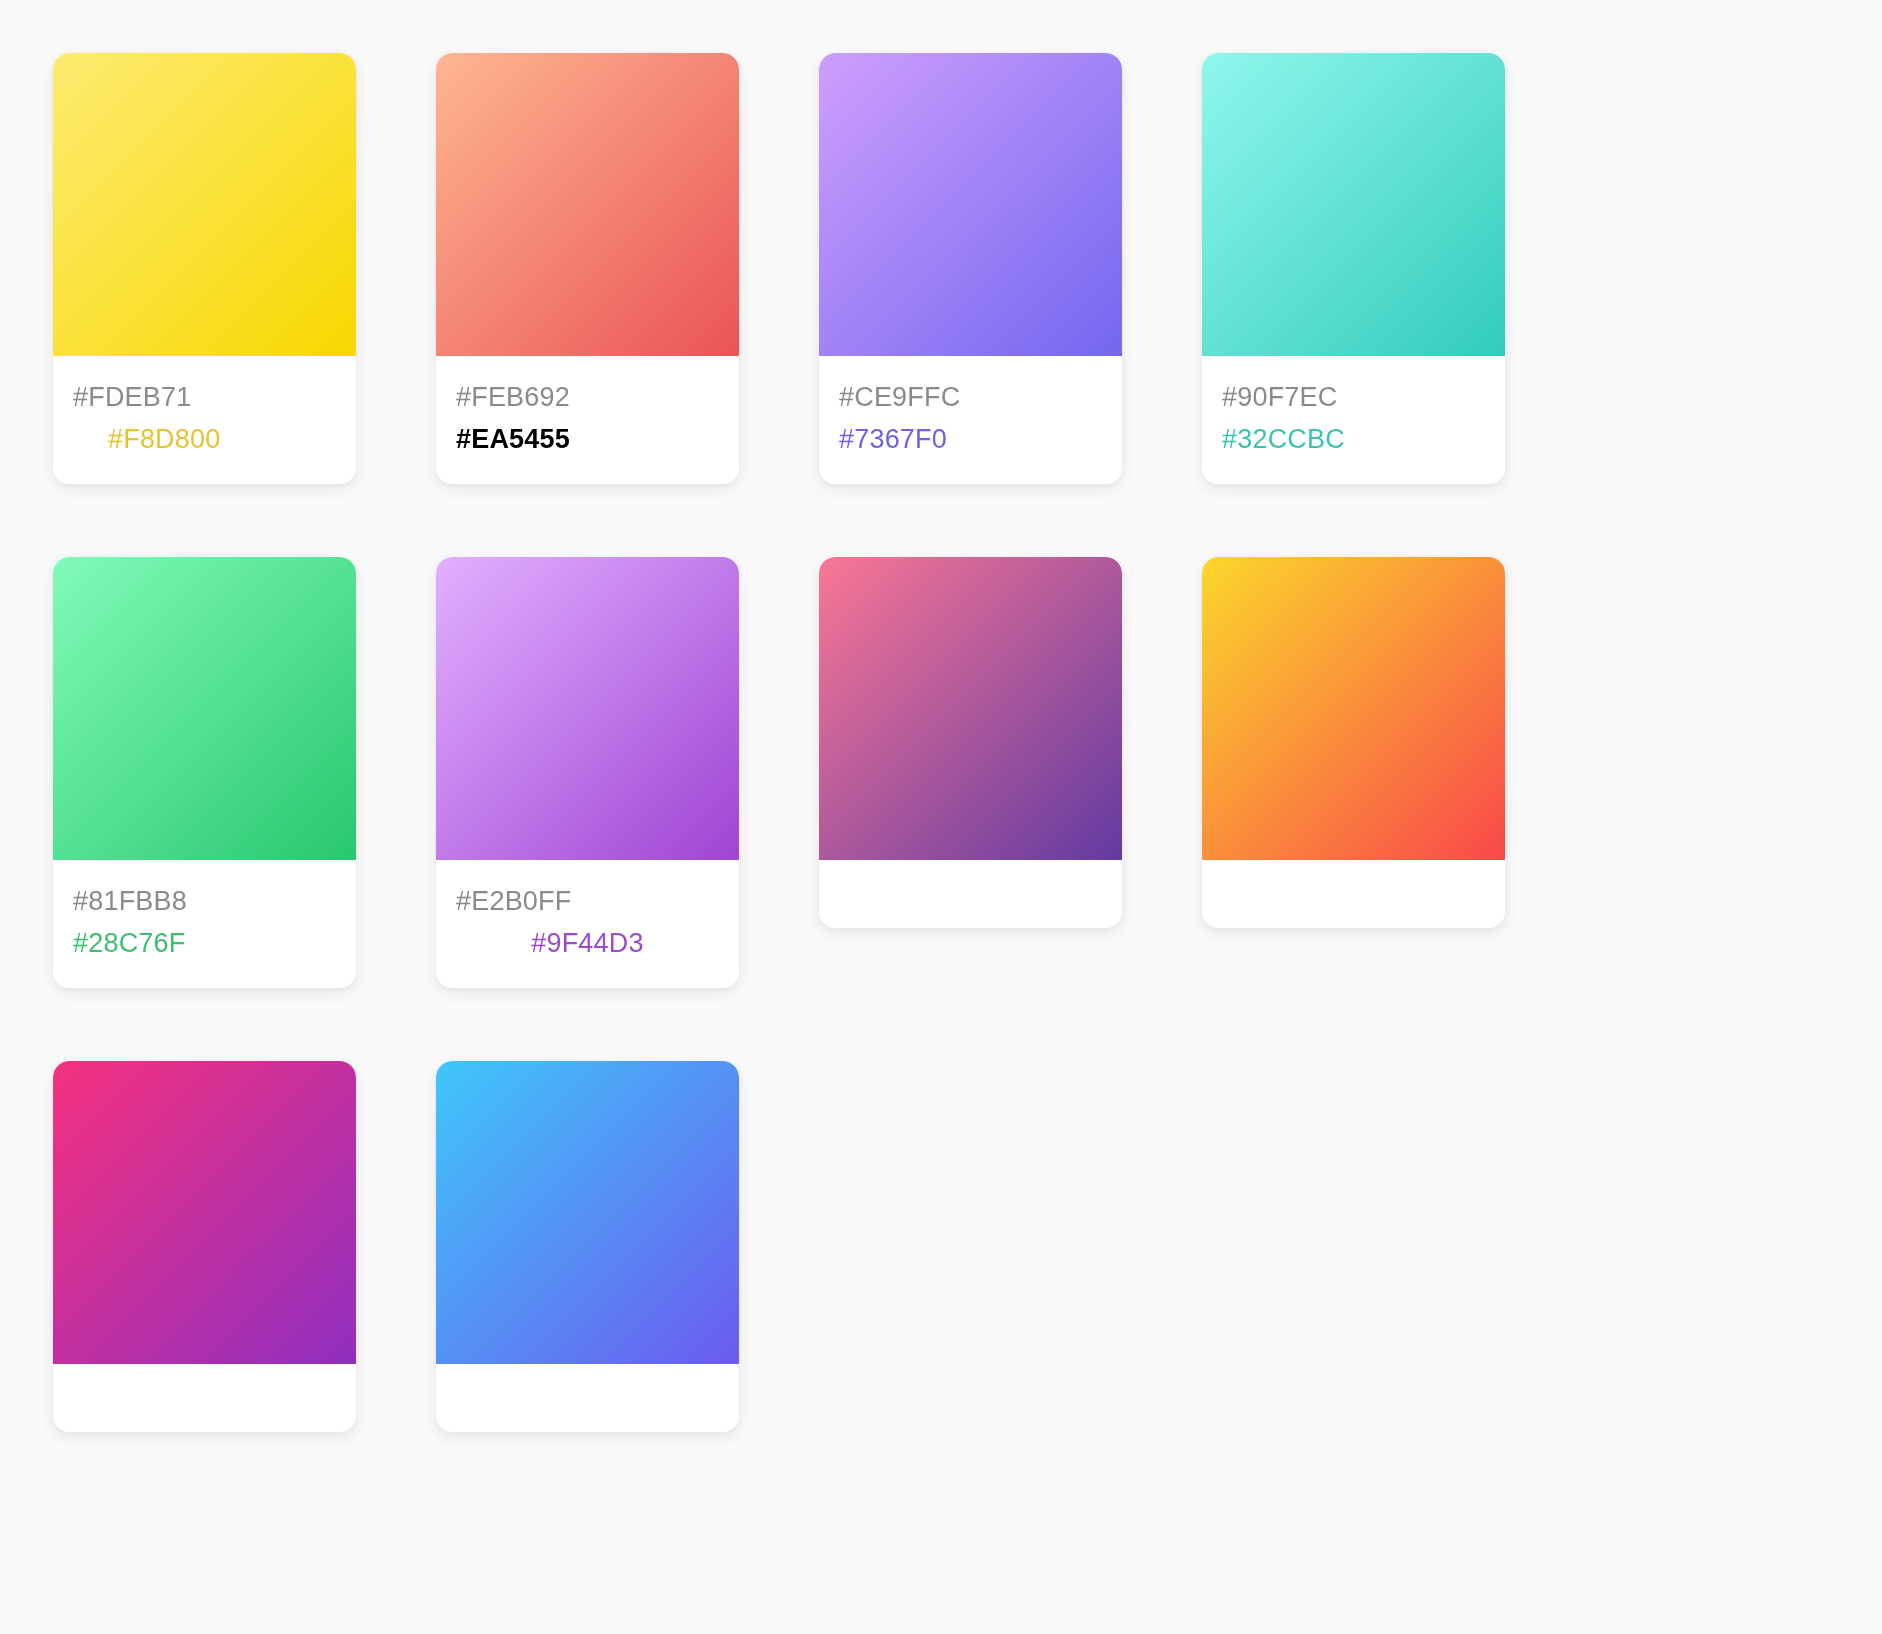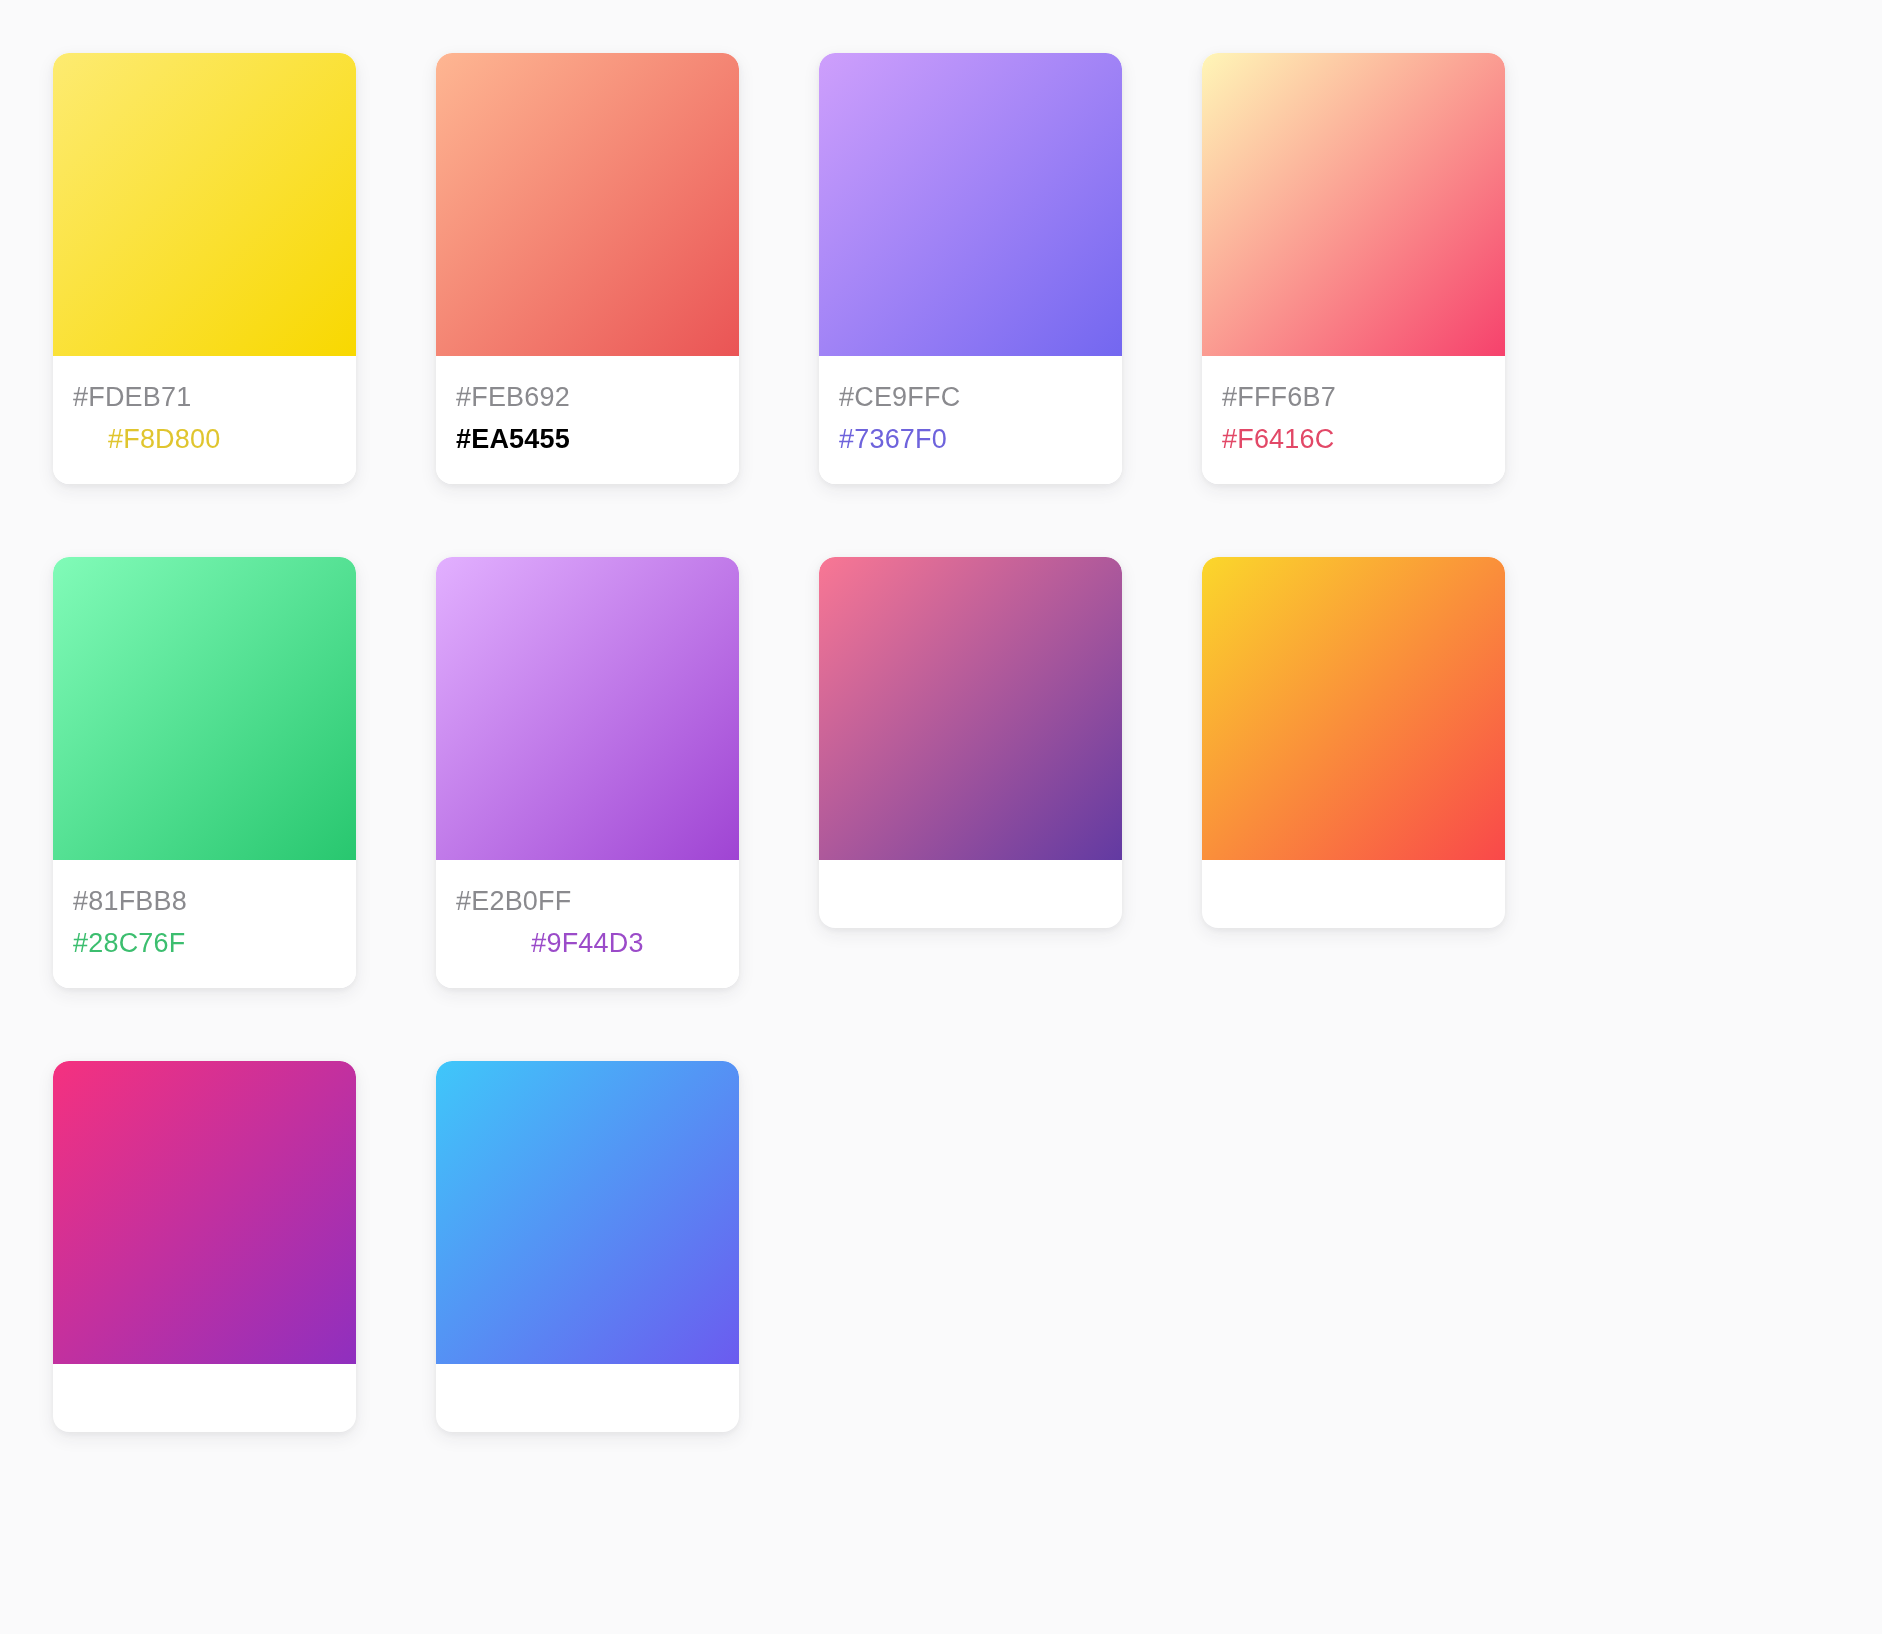--- a/index.html
+++ b/index.html
@@ -101,6 +101,13 @@
       </div>
     </div>
     <div class="gradient-card">
+      <div class="swatch" style="background: linear-gradient(135deg, rgb(144, 247, 236) 0%, rgb(50, 204, 188) 100%);"></div>
+      <div class="card-footer">
+        <div class="hex-light">#90F7EC</div>
+        <div class="hex-vivid" style="color: rgb(60, 195, 176);">#32CCBC</div>
+      </div>
+    </div>
+    <div class="gradient-card">
       <div class="swatch" style="background: linear-gradient(135deg, rgb(255, 246, 183) 0%, rgb(246, 65, 108) 100%);"></div>
       <div class="card-footer">
         <div class="hex-light">#FFF6B7</div>

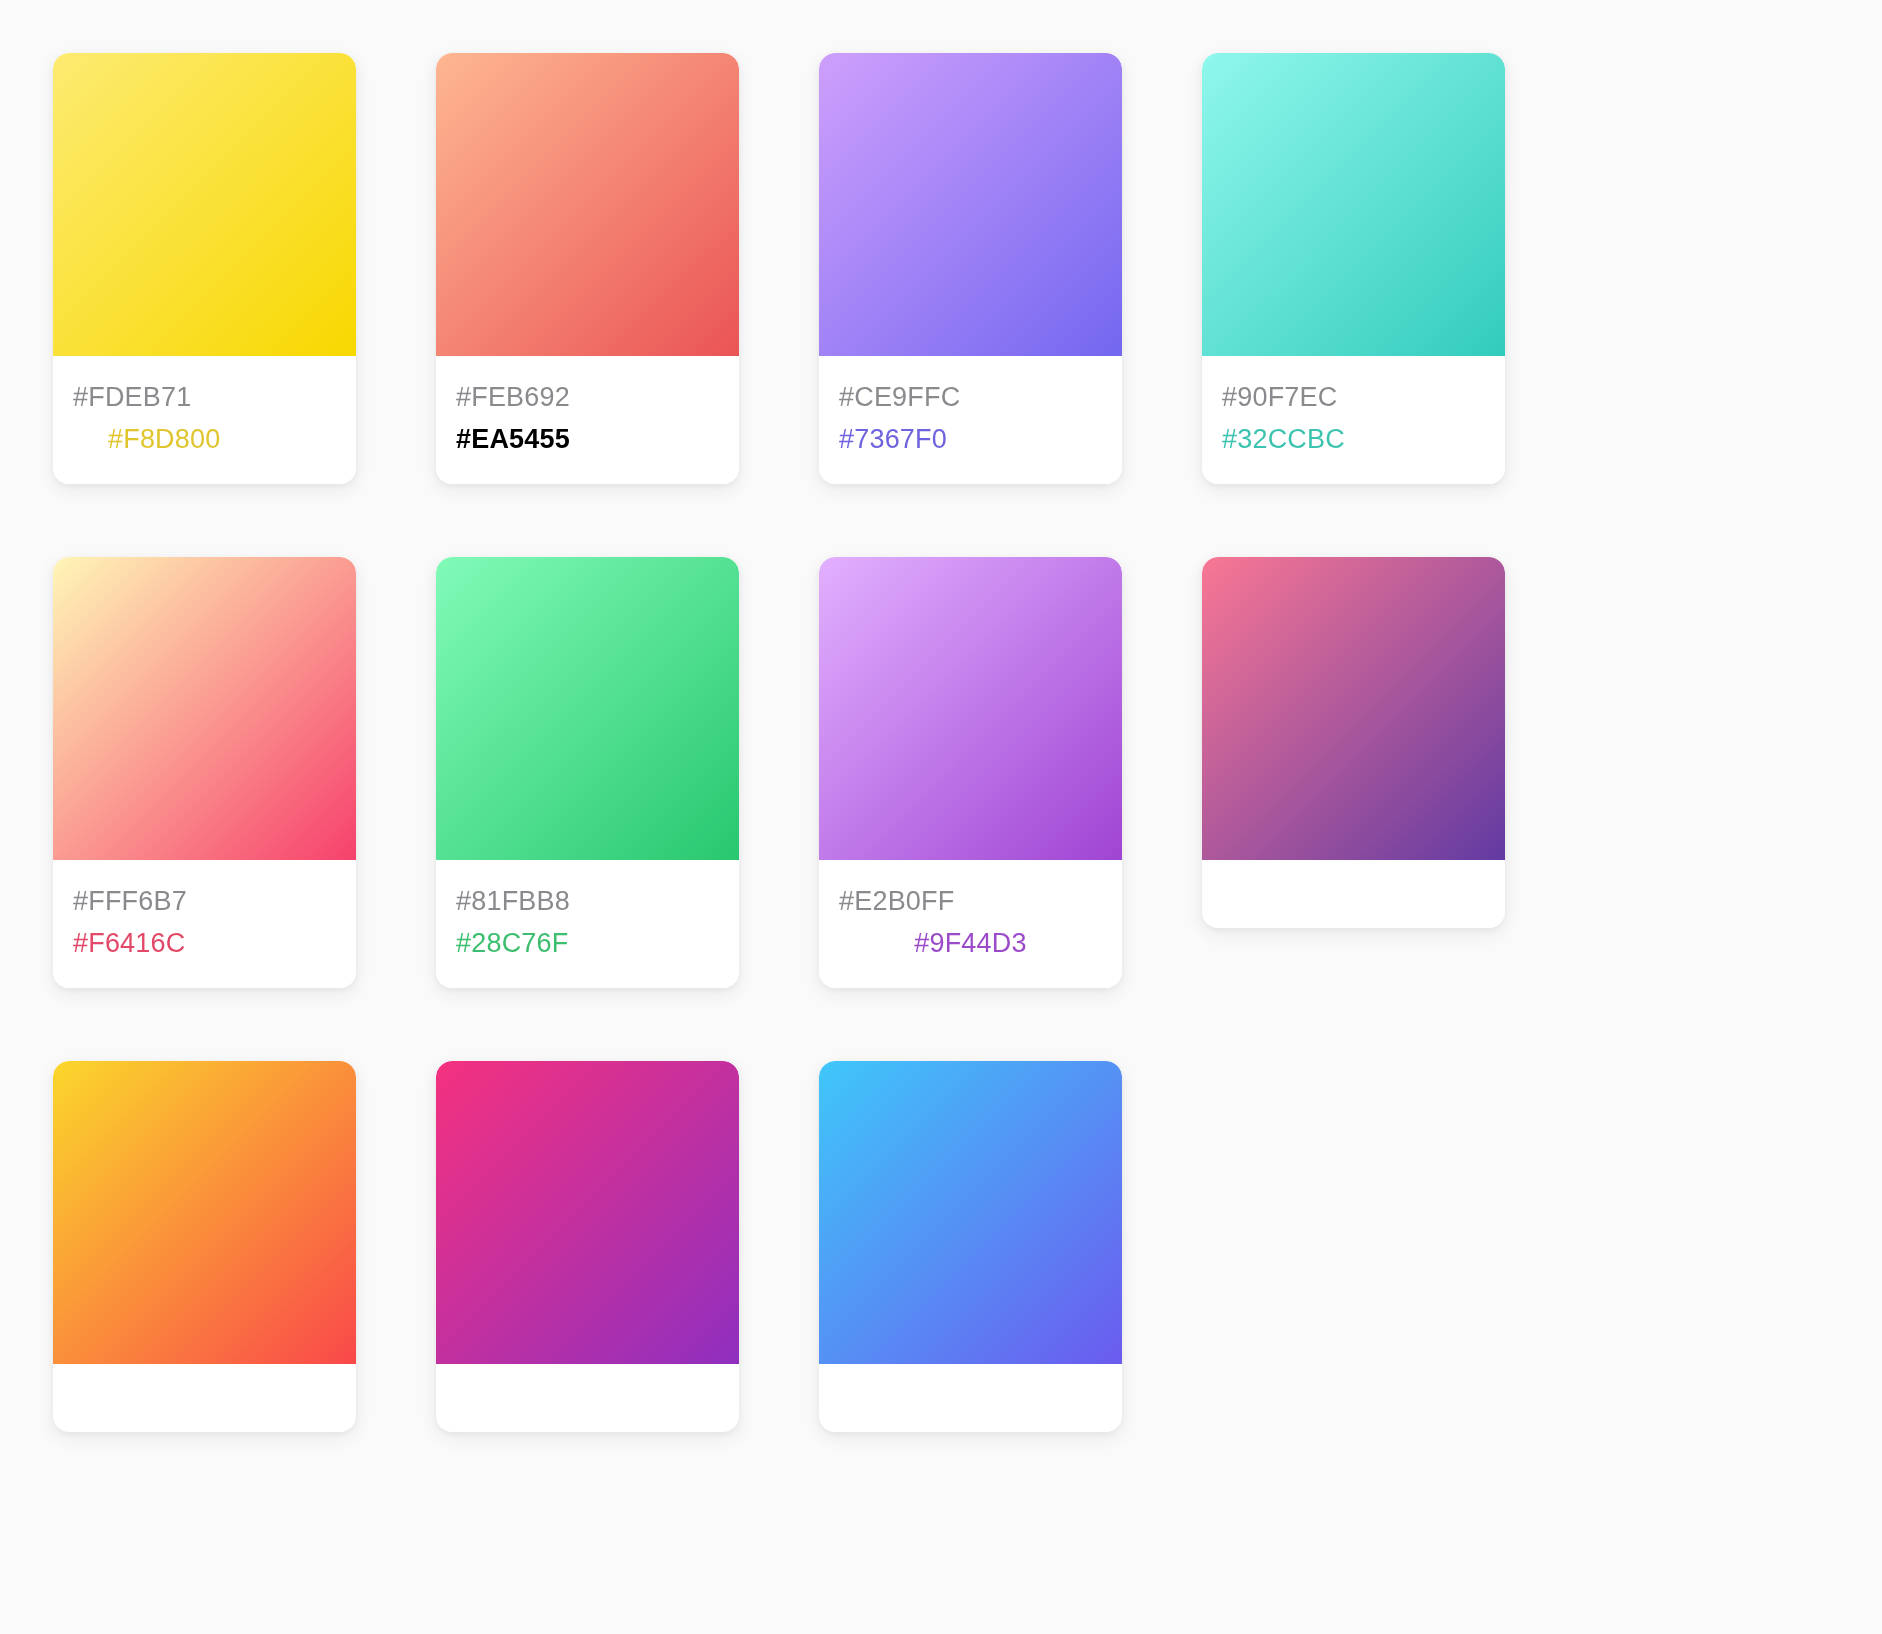--- a/index.html
+++ b/index.html
@@ -108,13 +108,6 @@
       </div>
     </div>
     <div class="gradient-card">
-      <div class="swatch" style="background: linear-gradient(135deg, rgb(255, 246, 183) 0%, rgb(246, 65, 108) 100%);"></div>
-      <div class="card-footer">
-        <div class="hex-light">#FFF6B7</div>
-        <div class="hex-vivid" style="color: rgb(226, 72, 103);">#F6416C</div>
-      </div>
-    </div>
-    <div class="gradient-card">
       <div class="swatch" style="background: linear-gradient(135deg, rgb(129, 251, 184) 0%, rgb(40, 199, 111) 100%);"></div>
       <div class="card-footer">
         <div class="hex-light">#81FBB8</div>

